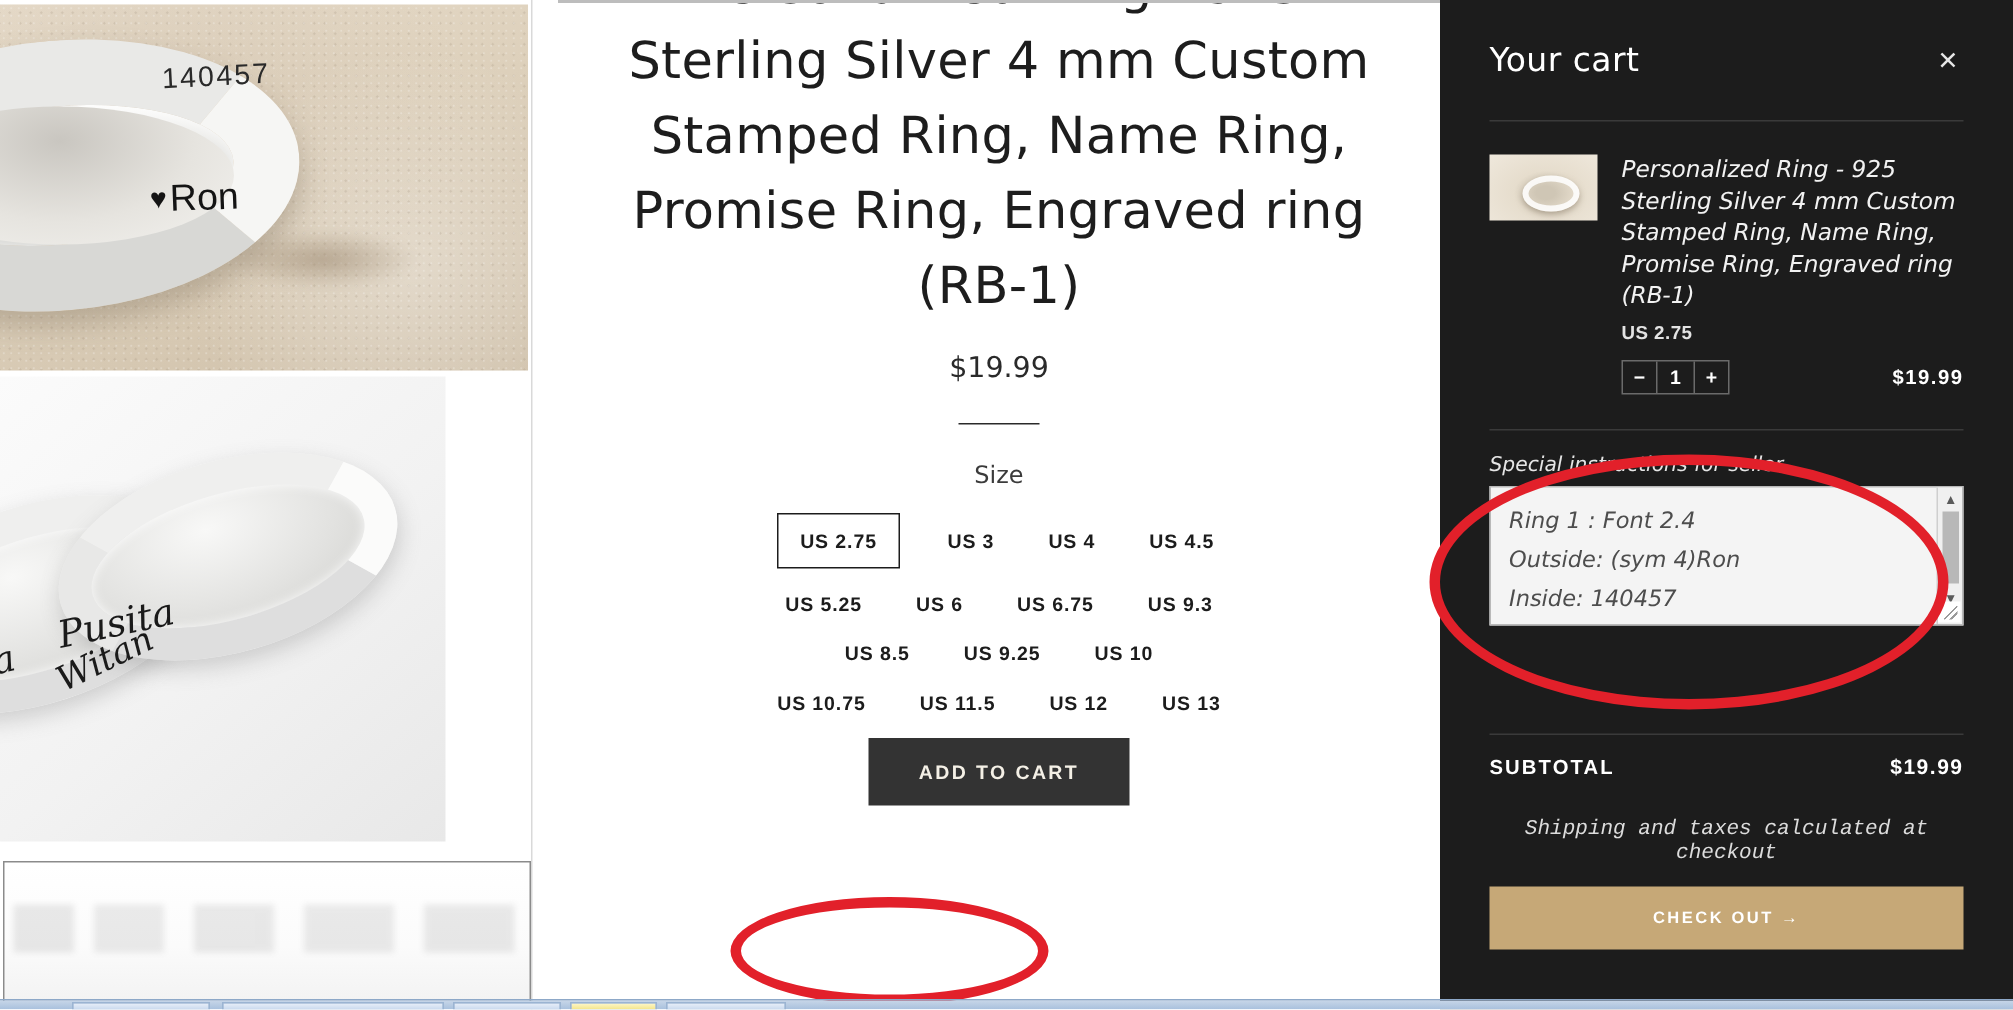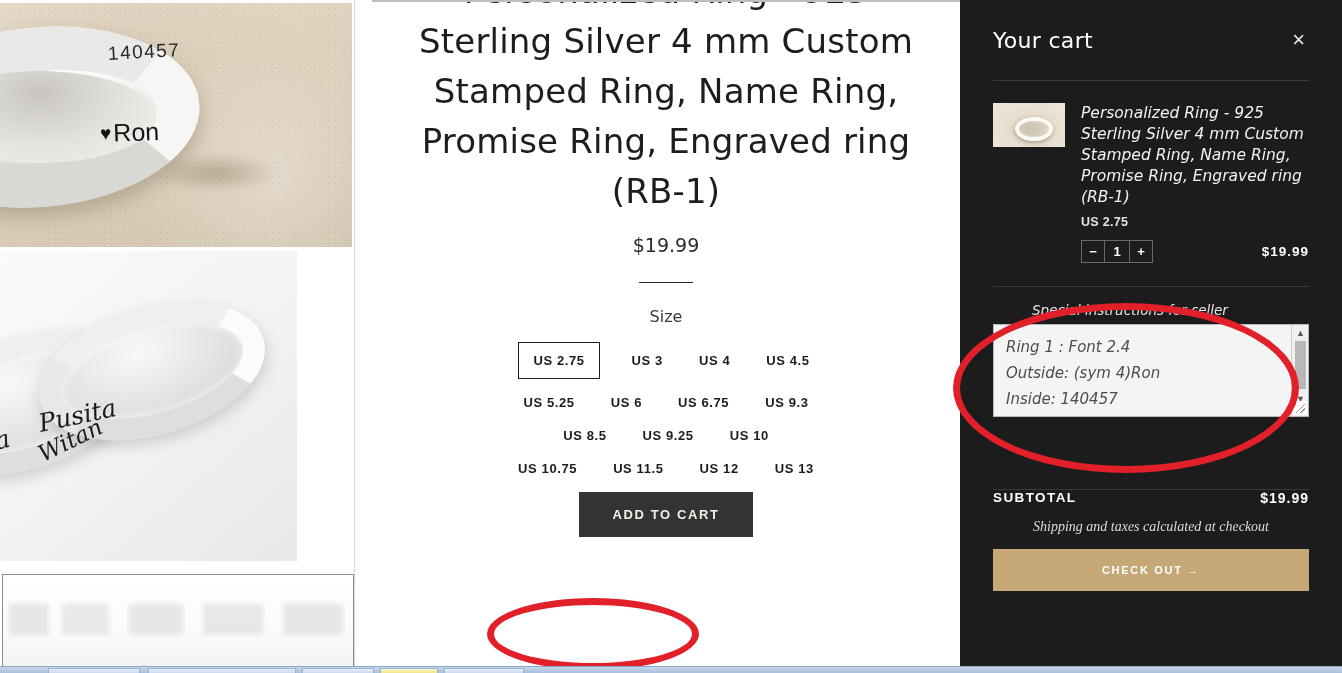--- a/index.html
+++ b/index.html
@@ -139,7 +139,7 @@
   .cart-sep2 { height:1px; background:#3a3a3a; margin-top:23px; }
 
   .notes-label { font-size:13.5px; font-style:italic; color:#e6e6e6; margin-top:15px;
-    font-family:"DejaVu Sans", sans-serif;margin-left:39px; }
+    font-family:"DejaVu Sans", sans-serif; }
   .notes-box { position:relative; margin-top:6px; height:93px; background:#f4f4f4;
     border:1px solid #b9b9b9; }
   .notes-text { position:absolute; left:12px; top:9px; right:28px;

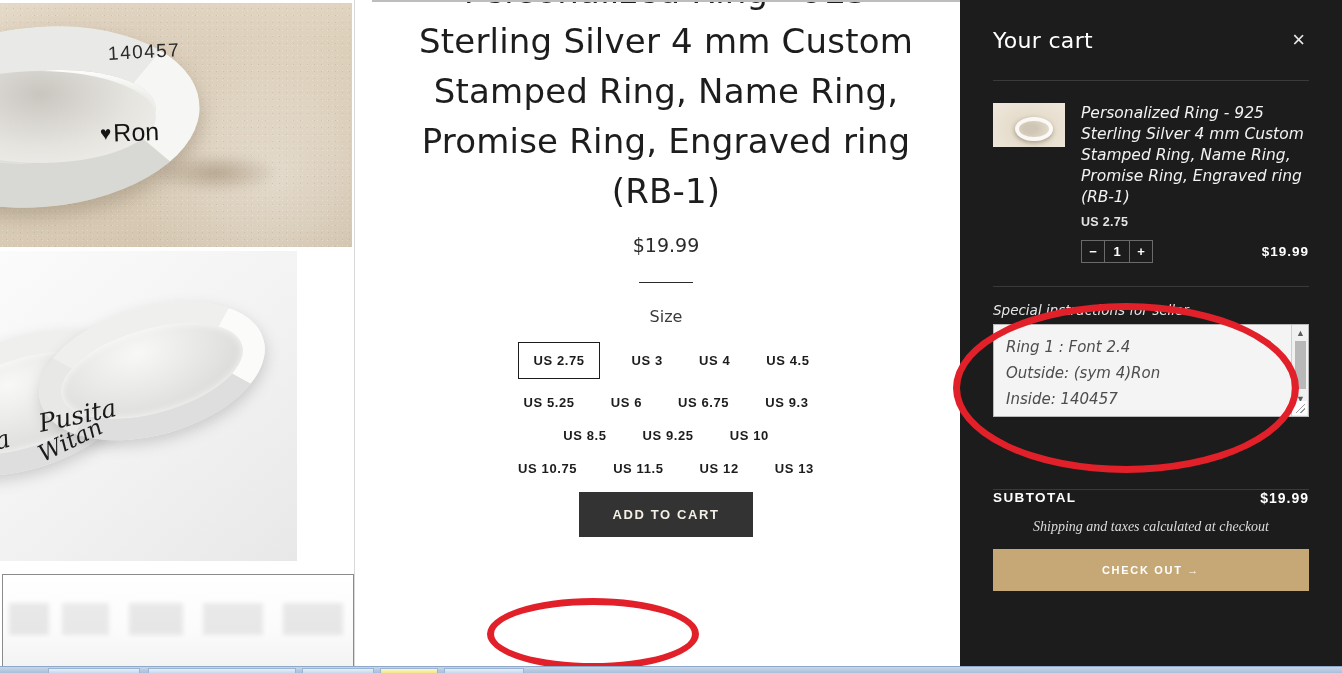--- a/index.html
+++ b/index.html
@@ -157,7 +157,7 @@
     background: linear-gradient(135deg, transparent 0 45%, #9a9a9a 45% 55%, transparent 55% 70%, #9a9a9a 70% 80%, transparent 80%); }
 
   .cart-sep3 { height:1px; background:#3a3a3a; margin-top:72px; }
-  .subtotal-row { display:flex; justify-content:space-between; align-items:flex-start; }
+  .subtotal-row { display:flex; justify-content:space-between; align-items:center; margin-top:13px; }
   .subtotal-label { font-size:13.5px; font-weight:bold; letter-spacing:1.4px; color:#fff;
     font-family:"Liberation Sans", sans-serif; }
   .subtotal-val { font-size:14px; font-weight:bold; letter-spacing:1px; color:#fff;

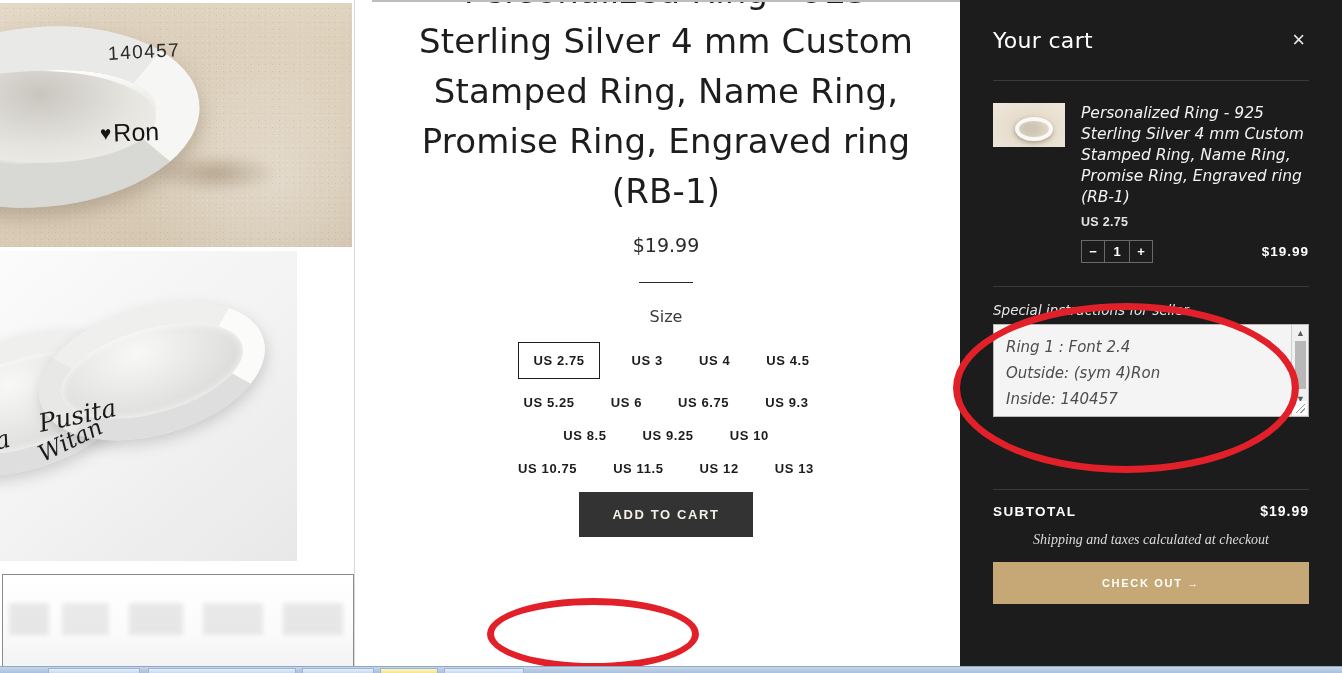--- a/index.html
+++ b/index.html
@@ -162,8 +162,8 @@
     font-family:"Liberation Sans", sans-serif; }
   .subtotal-val { font-size:14px; font-weight:bold; letter-spacing:1px; color:#fff;
     font-family:"Liberation Sans", sans-serif; }
-  .ship-note { font-size:14px; font-style:italic; color:#dcdcdc; margin-top:13px; text-align:center;
-    font-family:Liberation Serif, serif; }
+  .ship-note { font-size:14px; font-style:italic; color:#dcdcdc; margin-top:26px; text-align:center;
+    font-family:Liberation Mono, monospace; }
   .checkout { margin-top:14px; width:100%; background:#c6a877; border:none; cursor:pointer;
     color:#fff; font-size:11px; font-weight:bold; letter-spacing:1.7px; padding:15px 0;
     font-family:"Liberation Sans", sans-serif; }

